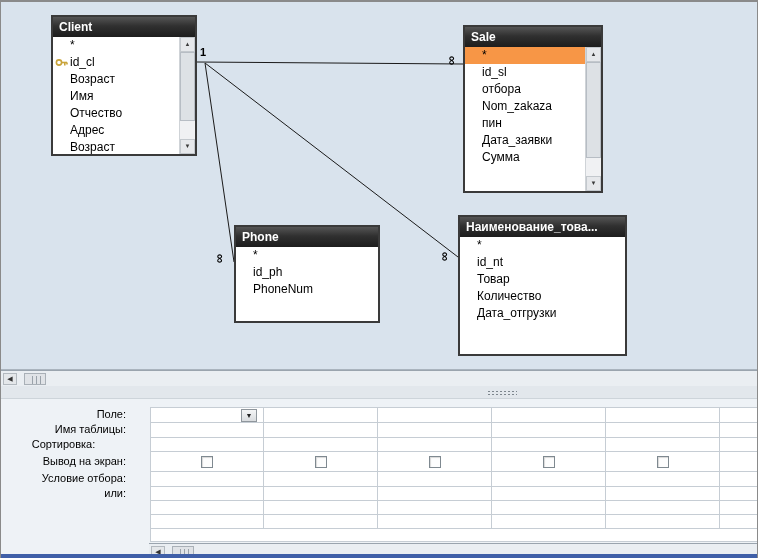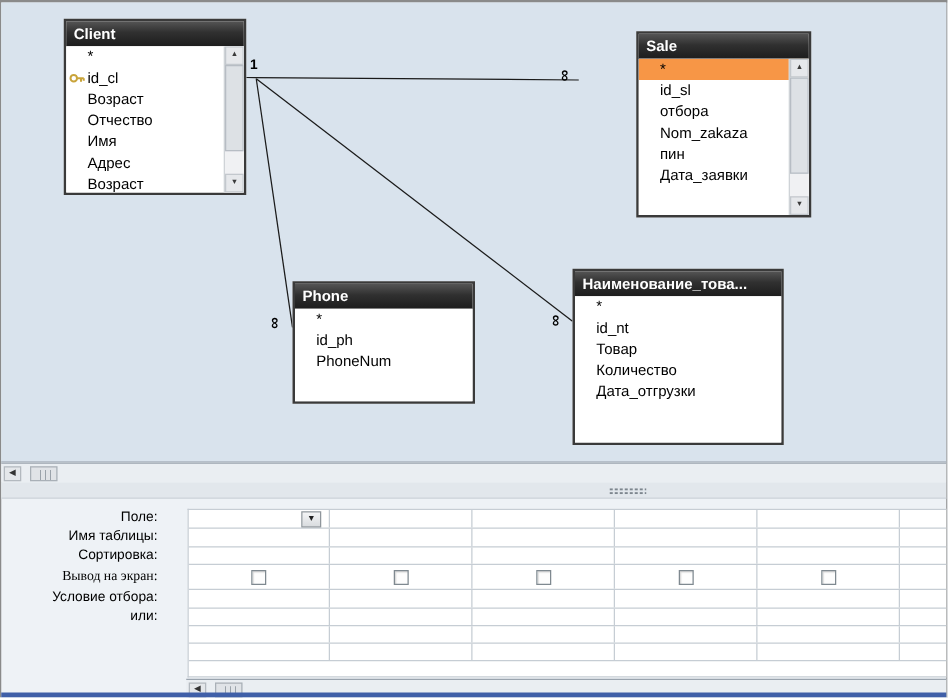--- a/index.html
+++ b/index.html
@@ -121,7 +121,7 @@
       </div>
     </div>
 
-    <div class="twin" style="left:462px; top:23px; width:140px; height:149px;margin-left:46px;">
+    <div class="twin" style="left:462px; top:23px; width:140px; height:168px;">
       <div class="twin-header">
         <span>Sale</span>
       </div>

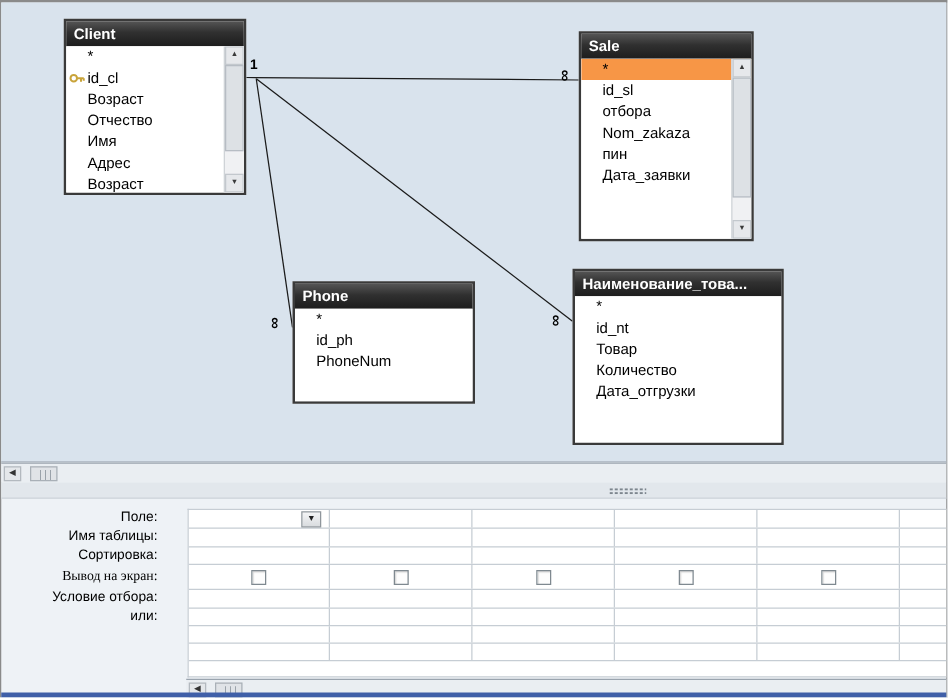--- a/index.html
+++ b/index.html
@@ -109,8 +109,8 @@
           <span>id_cl</span>
         </div>
         <div class="frow"><span>Возраст</span></div>
+        <div class="frow"><span>Имя</span></div>
         <div class="frow"><span>Отчество</span></div>
-        <div class="frow"><span>Имя</span></div>
         <div class="frow"><span>Адрес</span></div>
         <div class="frow"><span>Возраст</span></div>
         <div class="vscroll">

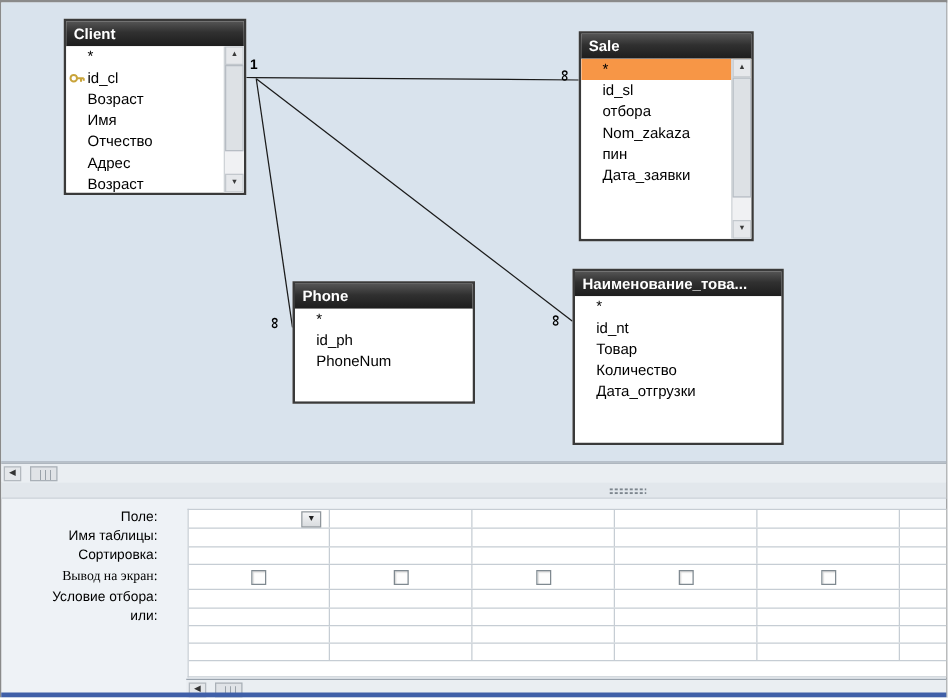--- a/index.html
+++ b/index.html
@@ -132,6 +132,7 @@
         <div class="frow"><span>Nom_zakaza</span></div>
         <div class="frow"><span>пин</span></div>
         <div class="frow"><span>Дата_заявки</span></div>
+        <div class="frow"><span>Сумма</span></div>
         <div class="vscroll">
           <div class="vs-btn">▲</div>
           <div class="vs-thumb"></div>

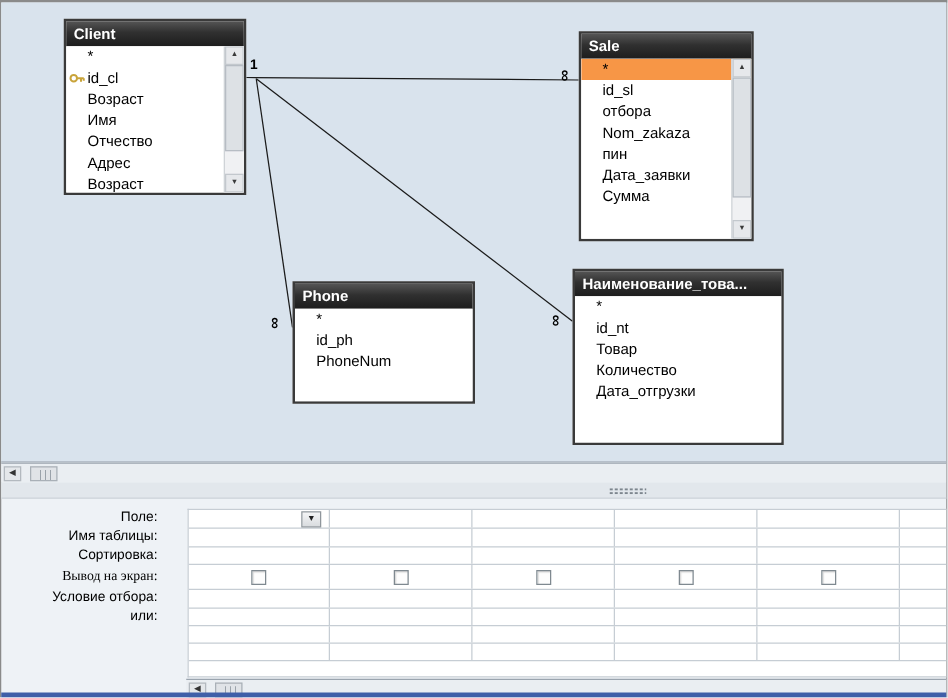--- a/index.html
+++ b/index.html
@@ -178,7 +178,7 @@
   <div class="grid-labels">
     <div class="glabel h15" style="line-height:15px;">Поле:</div>
     <div class="glabel h15" style="line-height:15px;">Имя таблицы:</div>
-    <div class="glabel h14" style="line-height:14px;">Сортировка:</div>
+    <div class="glabel h14" style="line-height:14px;text-align:center;">Сортировка:</div>
     <div class="glabel h20" style="line-height:20px;">Вывод на экран:</div>
     <div class="glabel h15" style="line-height:15px;">Условие отбора:</div>
     <div class="glabel h14" style="line-height:14px;">или:</div>

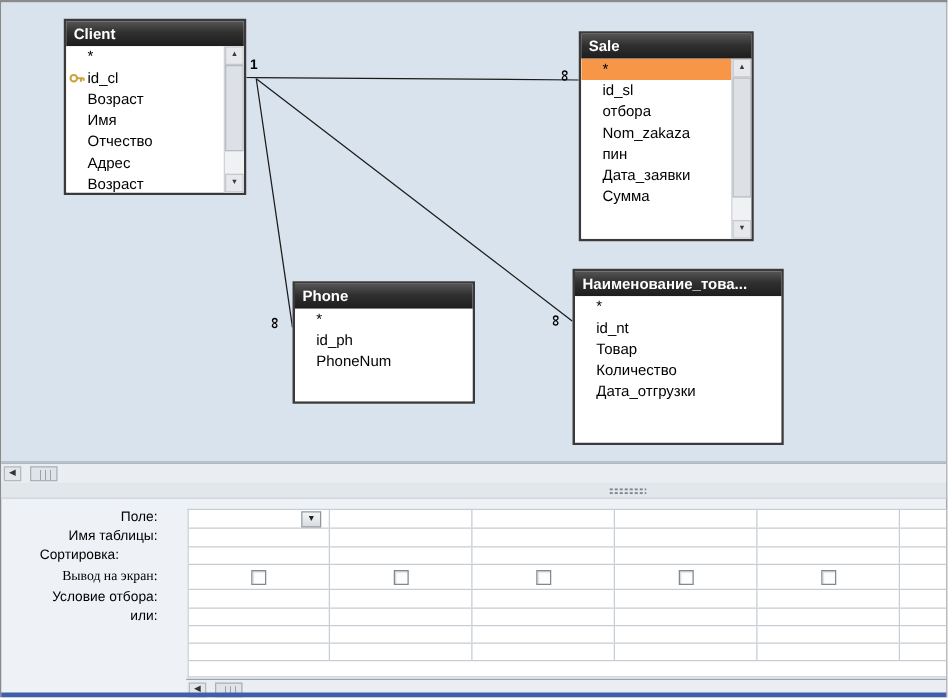--- a/index.html
+++ b/index.html
@@ -62,7 +62,7 @@
   .gcell { border-right: 1px solid #c6cdd4; height: 100%; display: flex;
            align-items: center; justify-content: center; }
   .gcell.c1 { width: 113px; } .gcell.cm { width: 114px; } .gcell.clast { flex: 1; border-right: none; }
-  .h15 { height: 15px; } .h14 { height: 14px; } .h20 { height: 20px; font-family: Liberation Serif, serif; }
+  .h15 { height: 15px; } .h14 { height: 14px; } .h20 { height: 20px; }
 
   .dd { margin-left: auto; margin-right: 6px; width: 16px; height: 13px;
         background: linear-gradient(#f4f5f6, #d9dcdf); border: 1px solid #8f969c;

